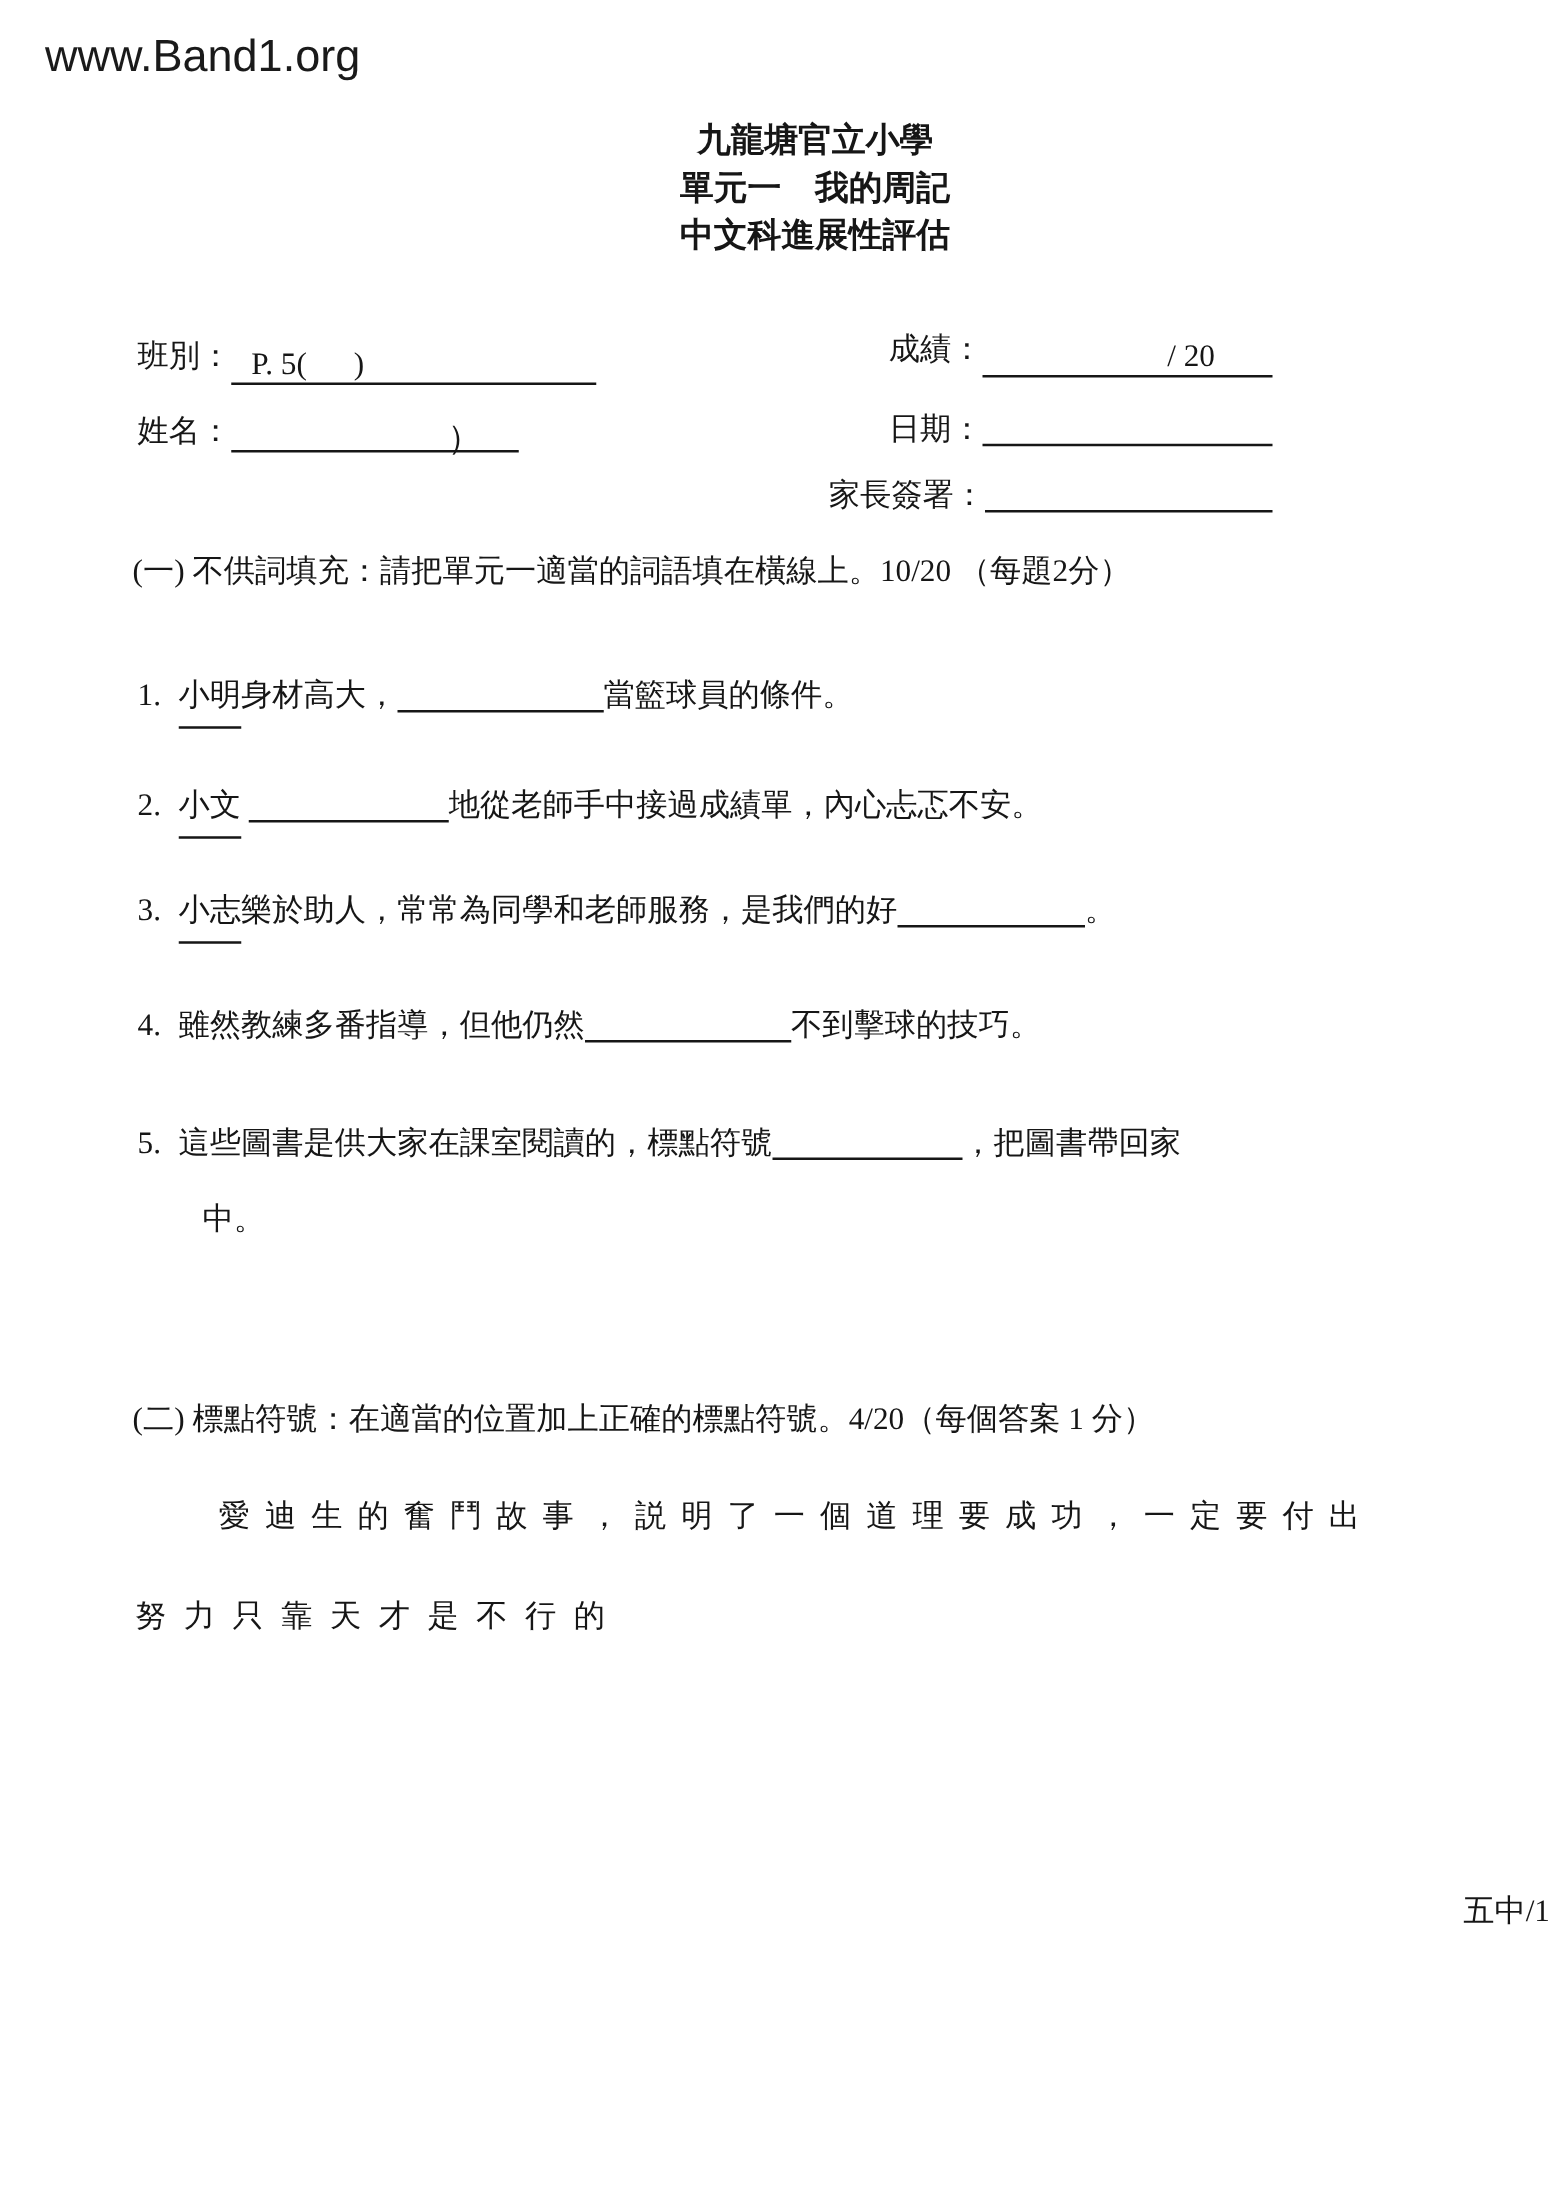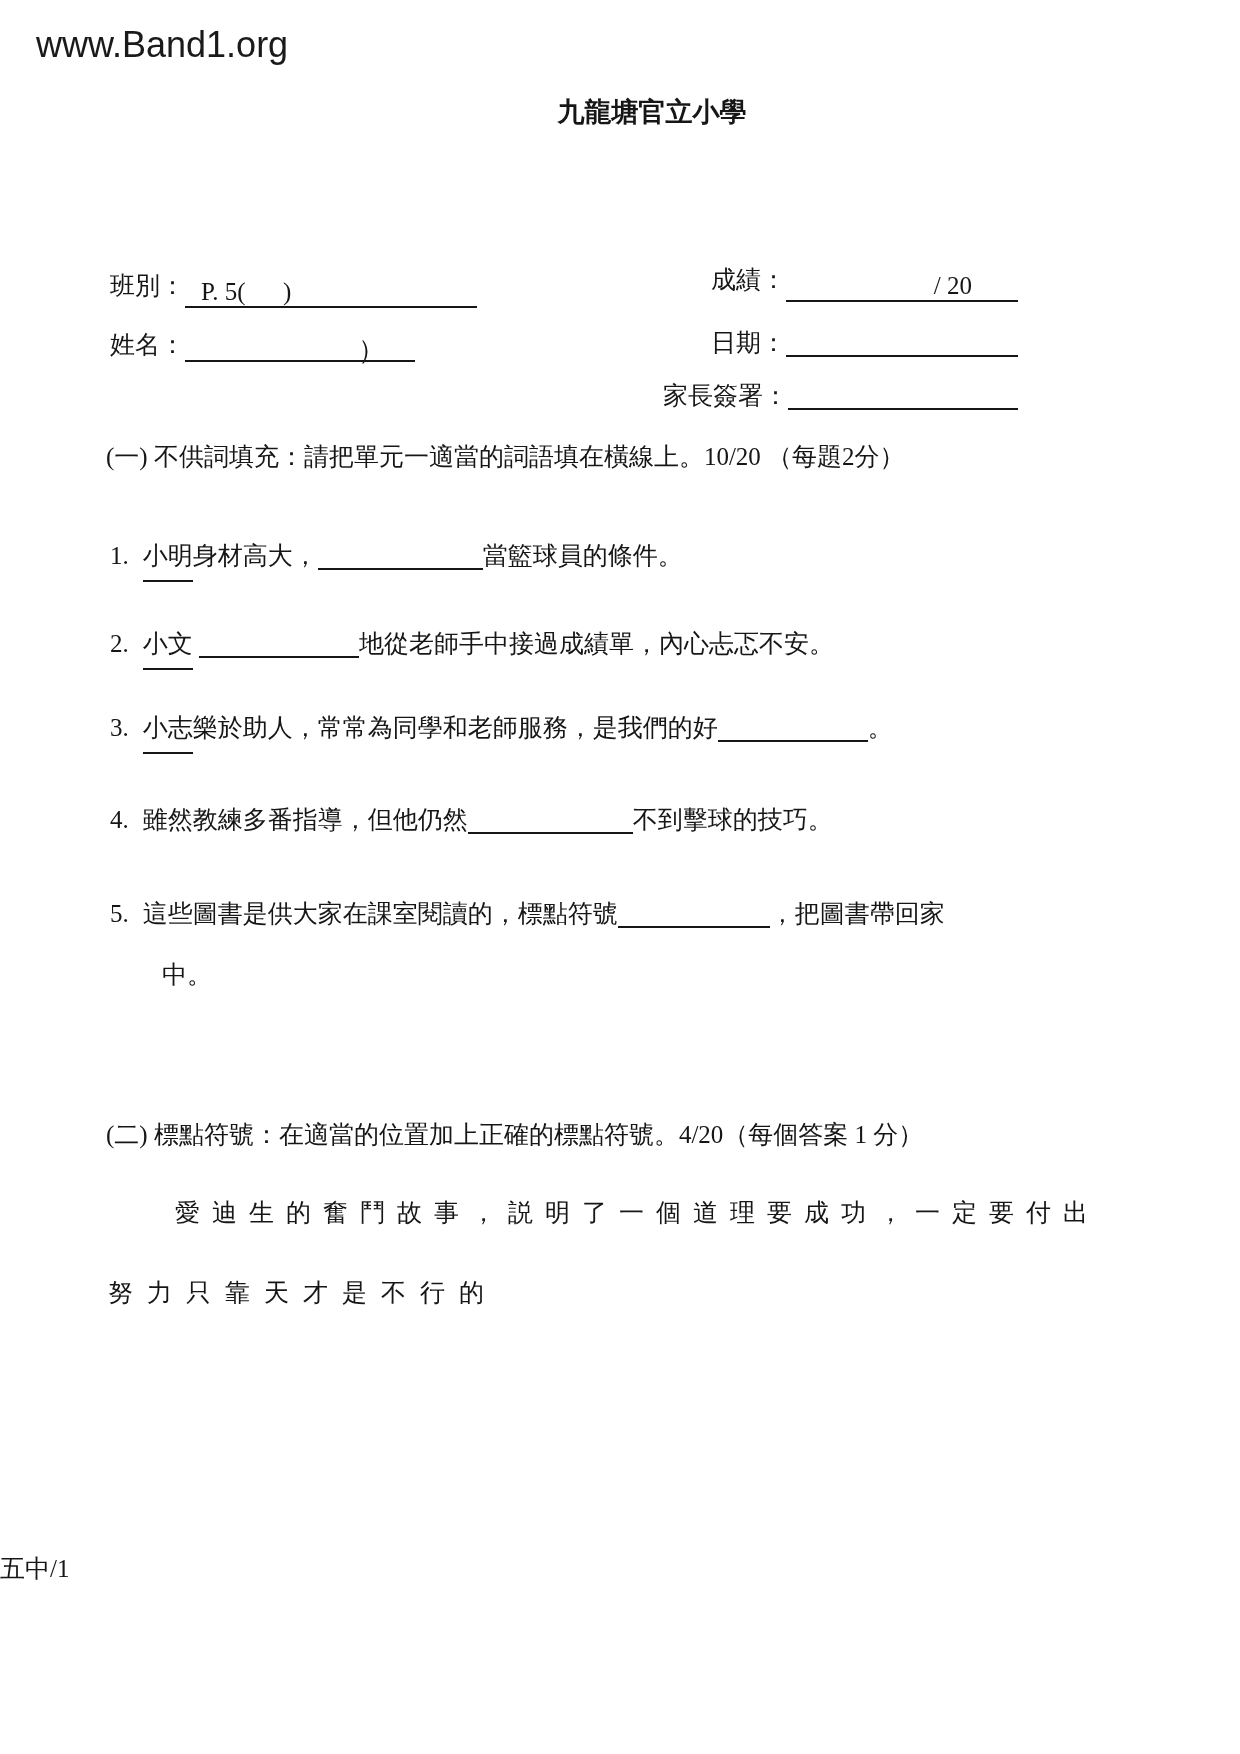--- a/index.html
+++ b/index.html
@@ -45,6 +45,7 @@
 
 <header class="abs hdr">
   <div>九龍塘官立小學</div>
+  <div>單元一　我的周記</div>
 </header>
 
 <div class="abs row" style="left:110px;top:246px;">

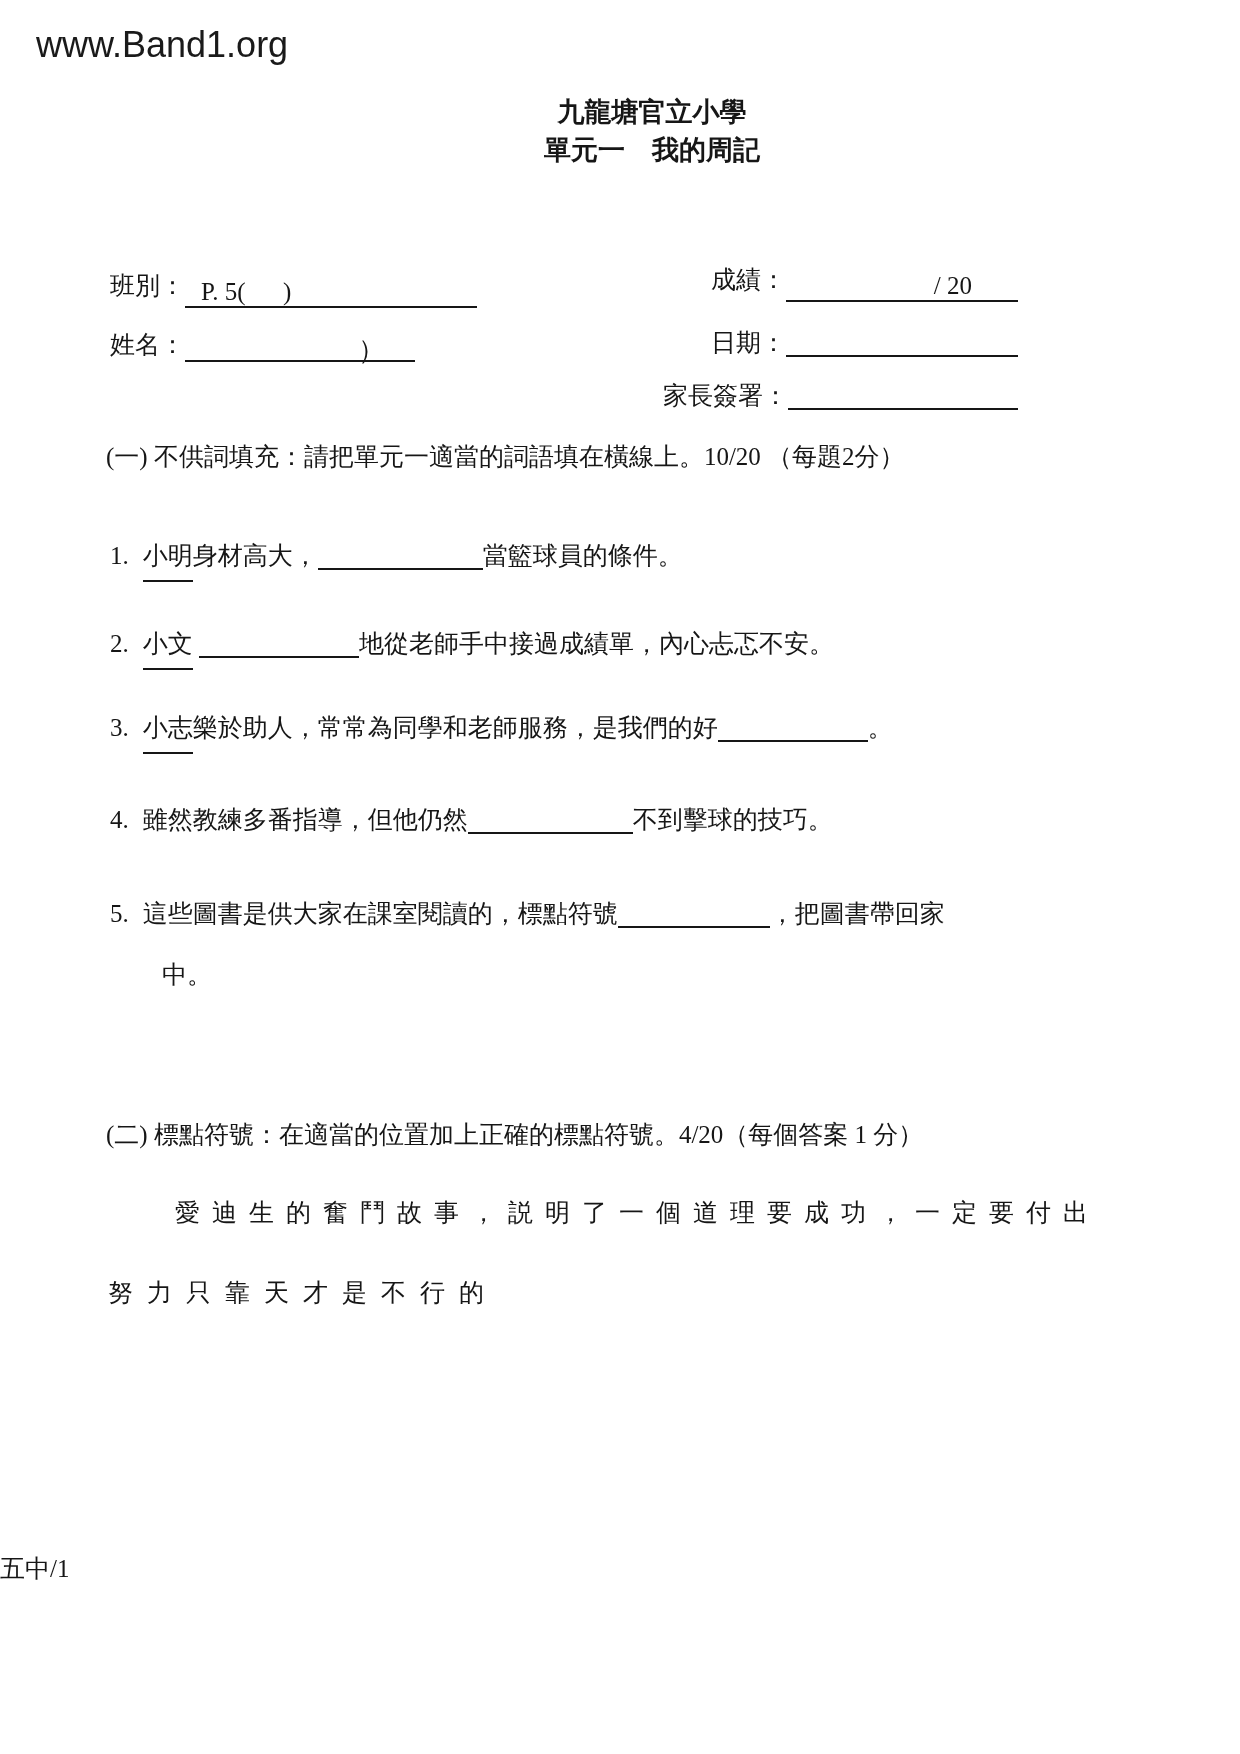--- a/index.html
+++ b/index.html
@@ -46,6 +46,7 @@
 <header class="abs hdr">
   <div>九龍塘官立小學</div>
   <div>單元一　我的周記</div>
+  <div>中文科進展性評估</div>
 </header>
 
 <div class="abs row" style="left:110px;top:246px;">

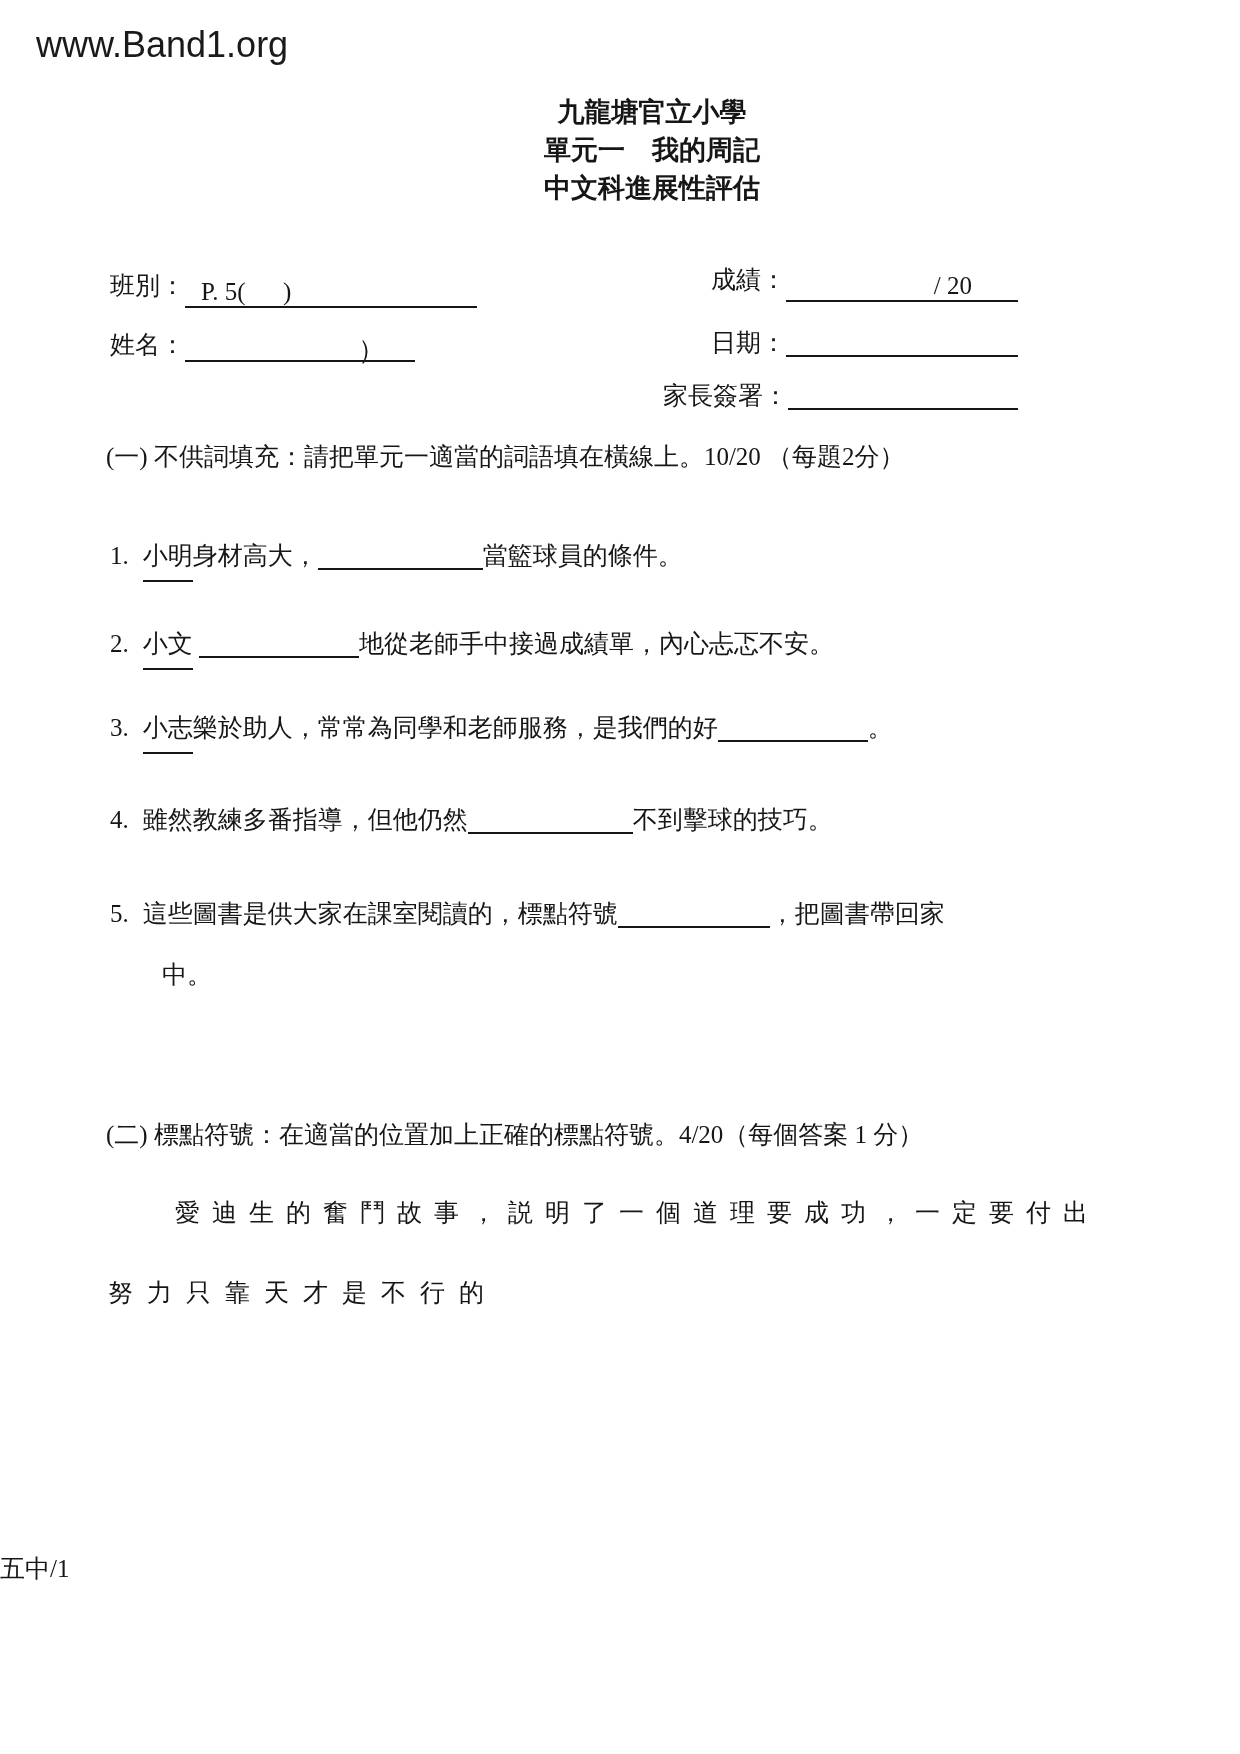--- a/index.html
+++ b/index.html
@@ -36,7 +36,7 @@
   .stitle{left:106px;white-space:nowrap;}
   .passage1{left:175px;letter-spacing:12px;white-space:nowrap;}
   .passage2{left:108px;letter-spacing:14px;white-space:nowrap;}
-  .footer{left:0;right:0;text-align:left;top:1552px;}
+  .footer{left:0;right:0;text-align:right;top:1512px;padding-left:40px;}
 </style>
 </head>
 <body>

